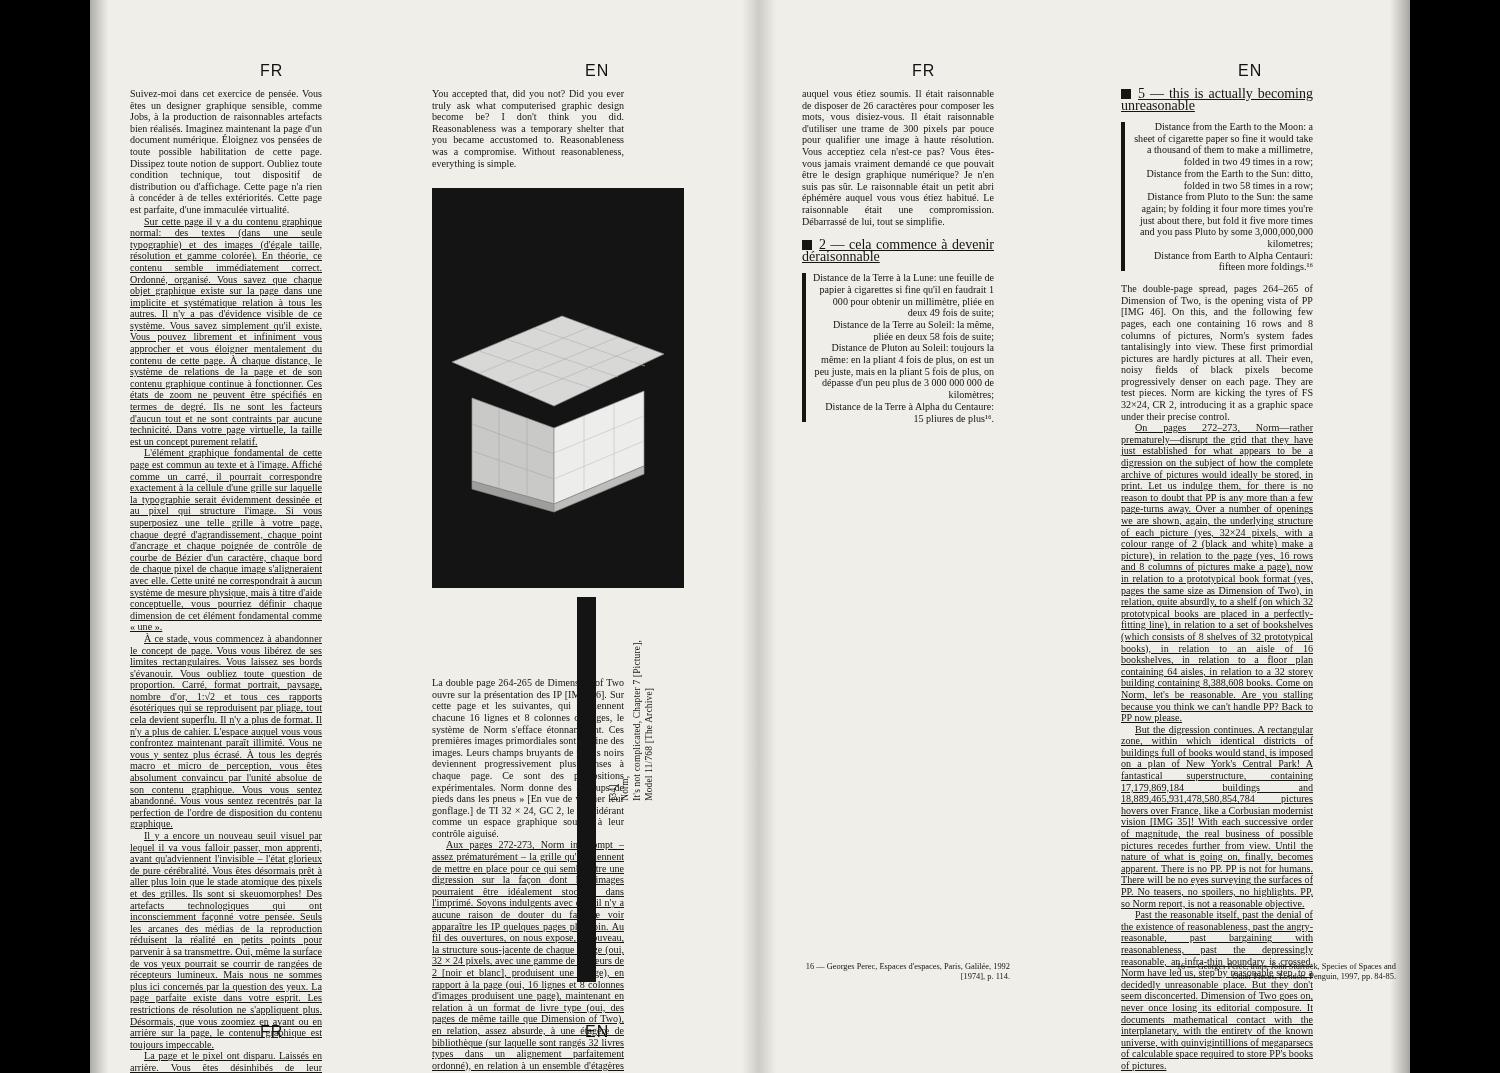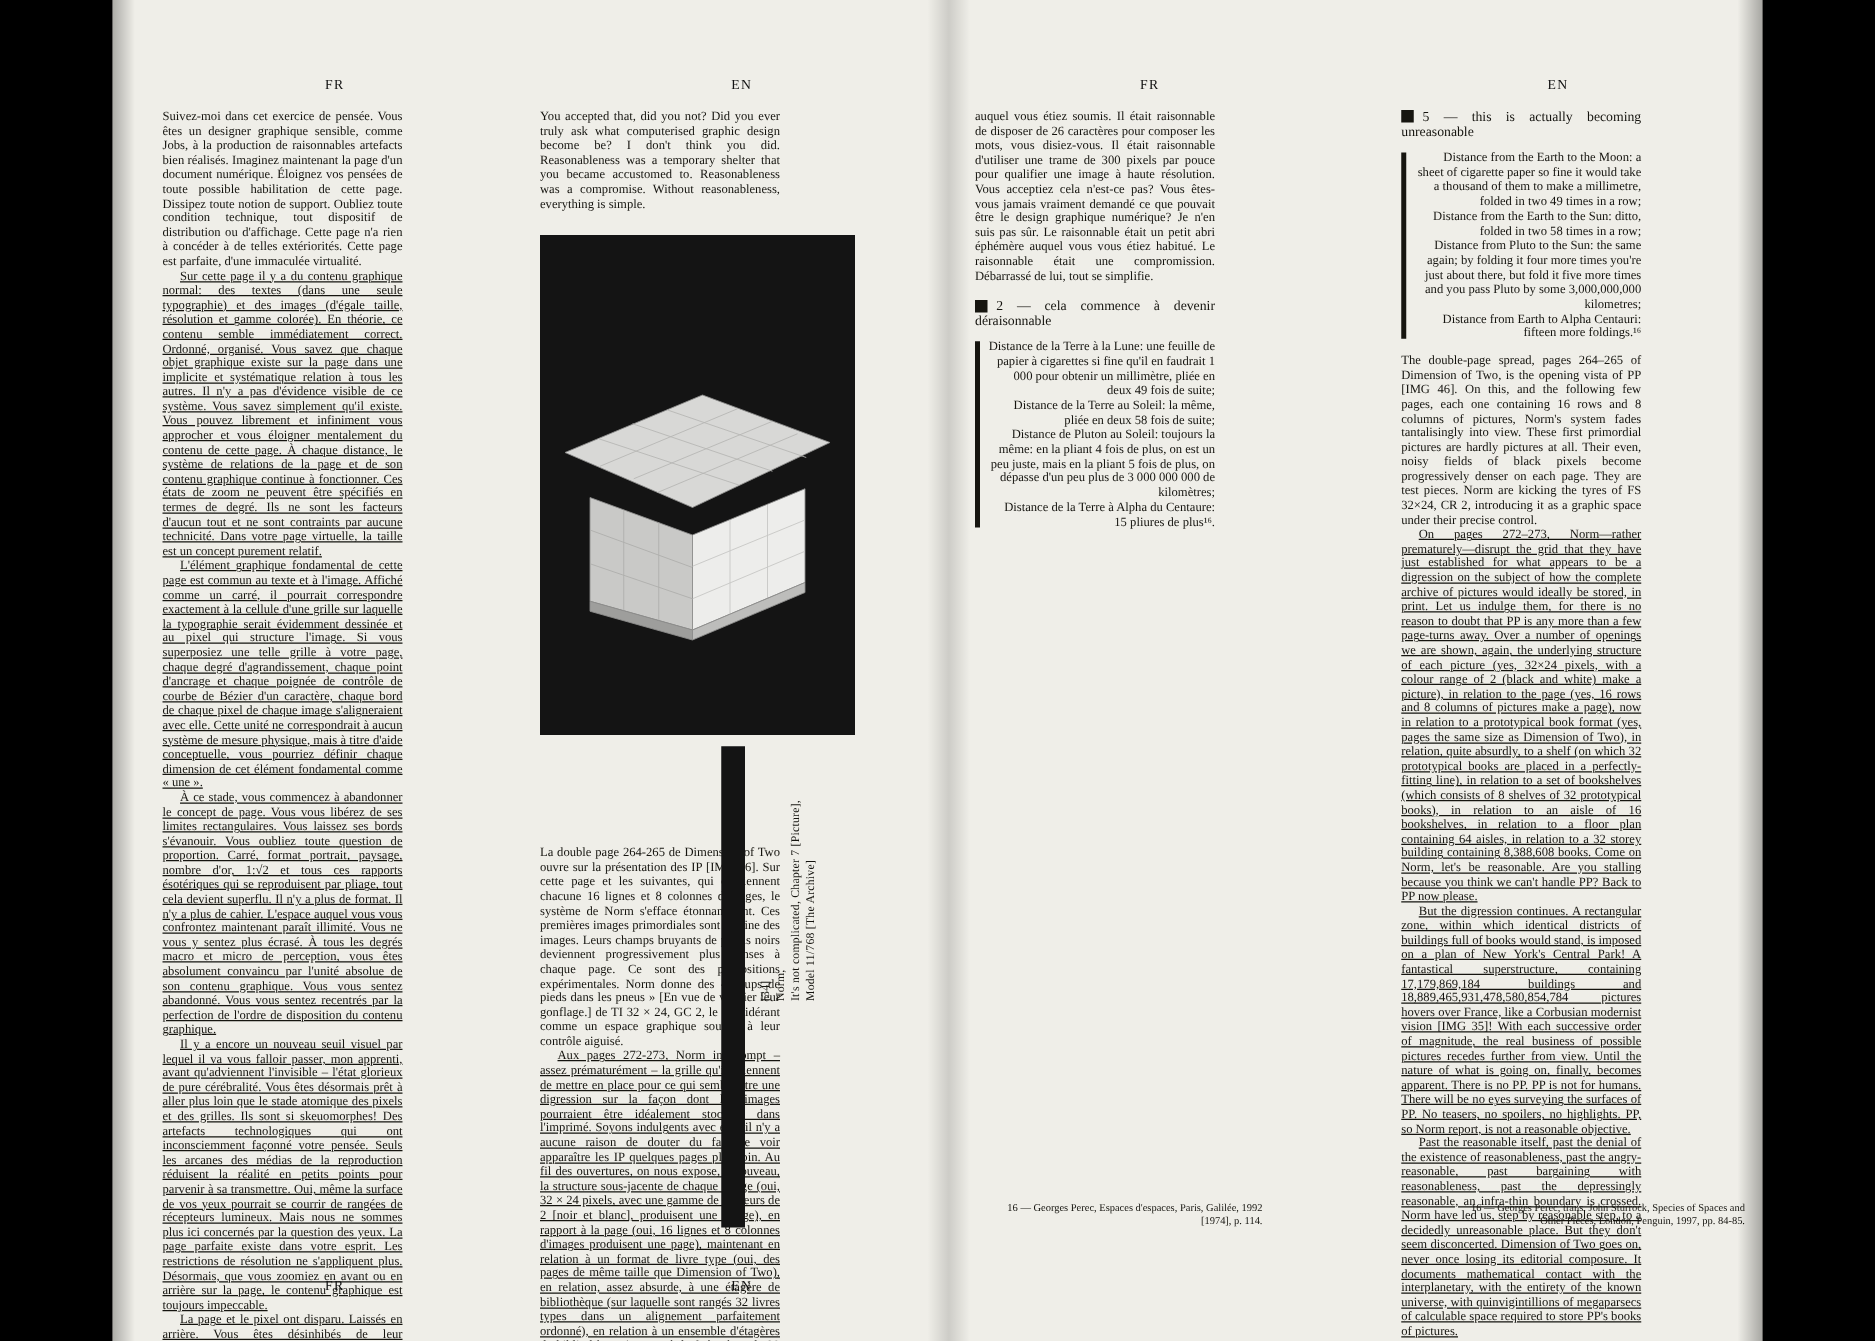--- a/index.html
+++ b/index.html
@@ -49,8 +49,8 @@
   }
   .lang {
     position: absolute;
-    font-family: Liberation Serif, serif;
-    font-size: 11px;
+    font-family: Liberation Sans, sans-serif;
+    font-size: 16px;
     letter-spacing: 1px;
     color: #111;
   }

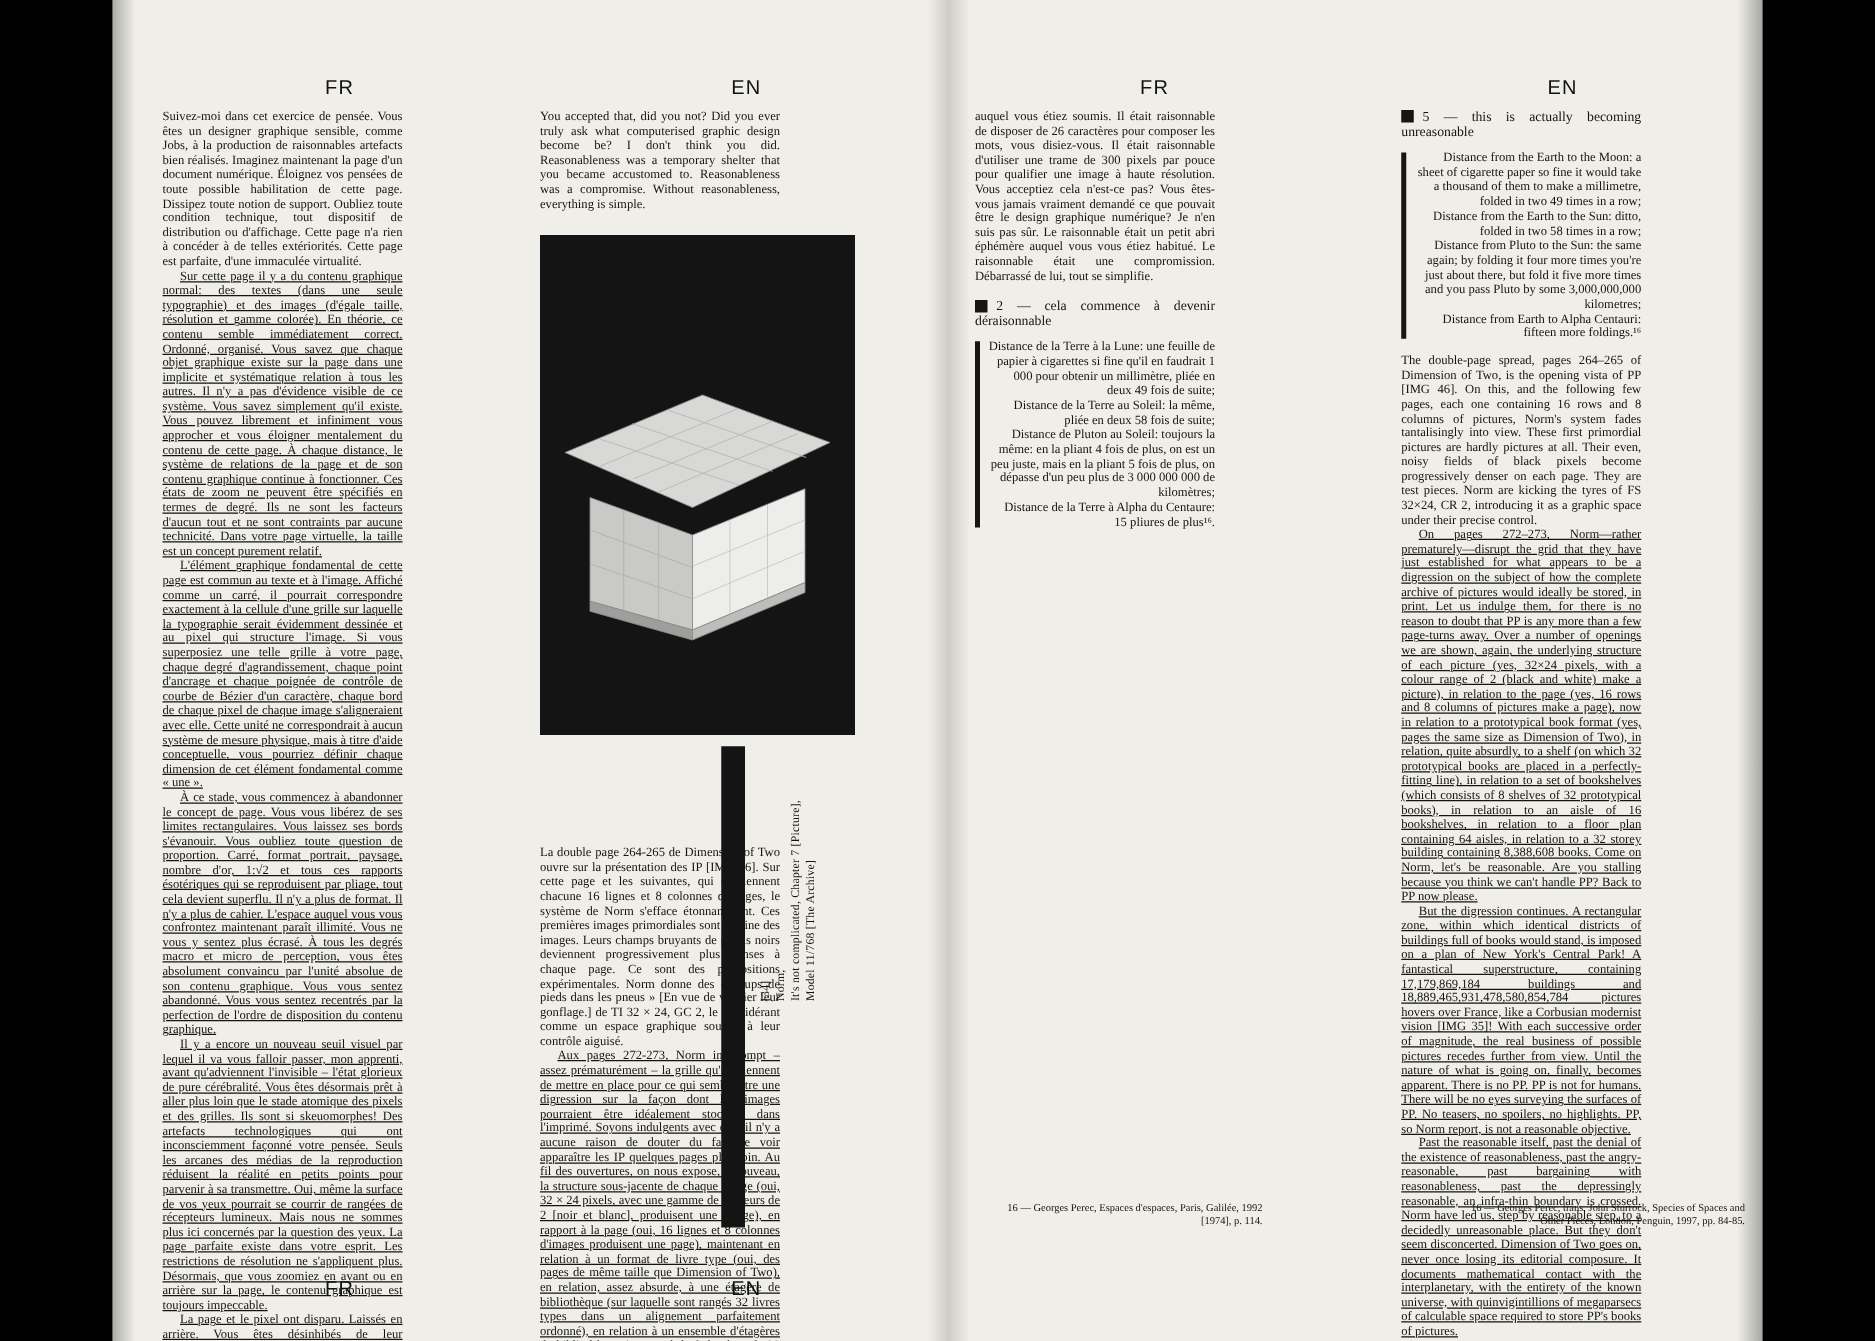--- a/index.html
+++ b/index.html
@@ -88,7 +88,7 @@
   }
   #col1 { left: 40px; height: 905px; }
   #col2 { left: 342px; height: 905px; }
-  #col3 { left: 690px; height: 885px; }
+  #col3 { left: 712px; height: 885px; }
   #col4 { left: 1031px; height: 885px; }
 
   .fig-dark {

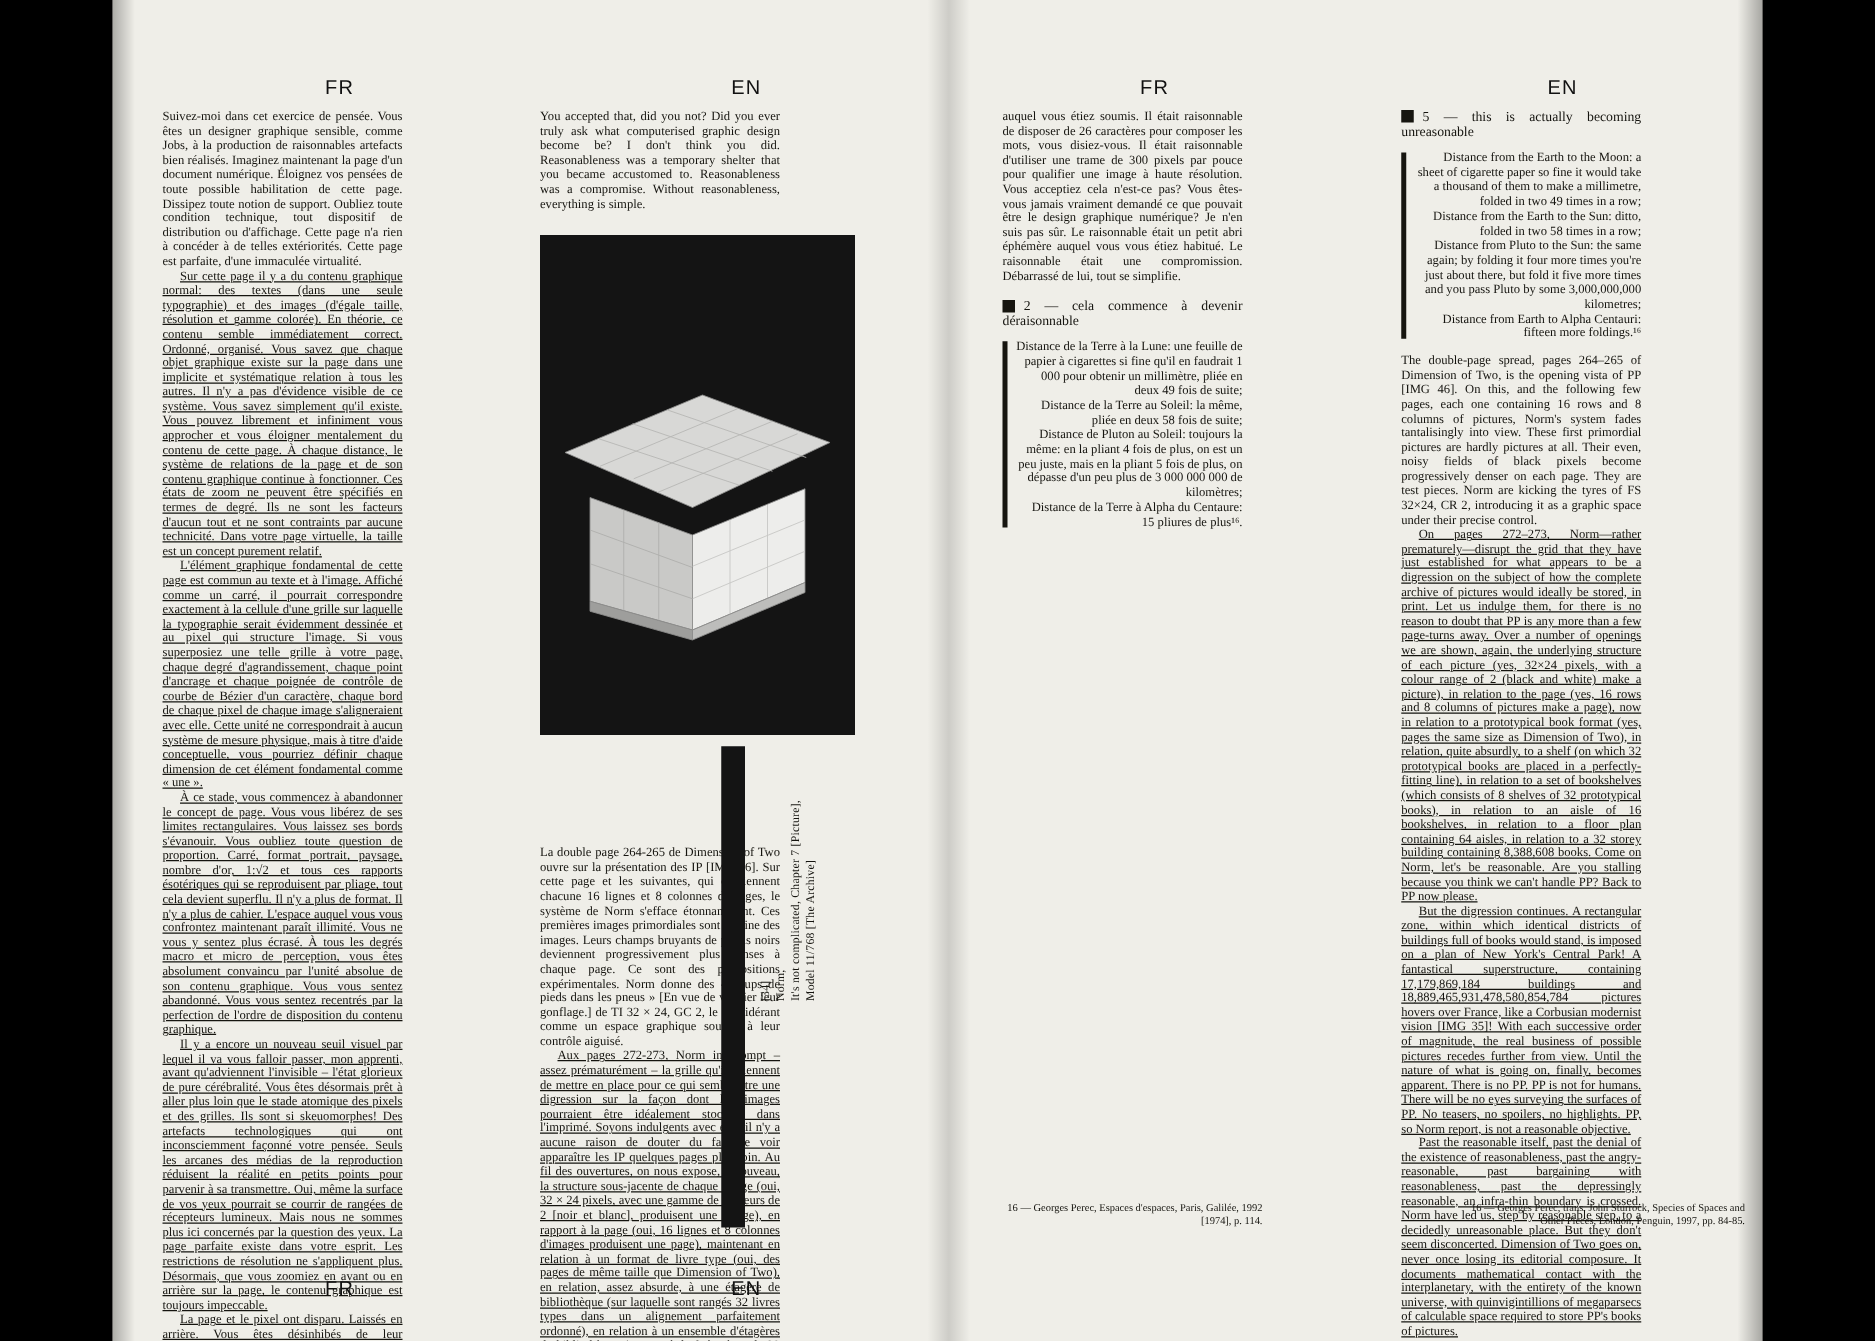--- a/index.html
+++ b/index.html
@@ -138,10 +138,11 @@
     top: -1px;
   }
   .sec-head {
-    font-size: 11px;
+    font-size: 14px;
     line-height: 12px;
     margin: 12px 0 9px 0;
     display: block;
+    text-decoration: underline;
   }
   .blockquote {
     position: relative;

